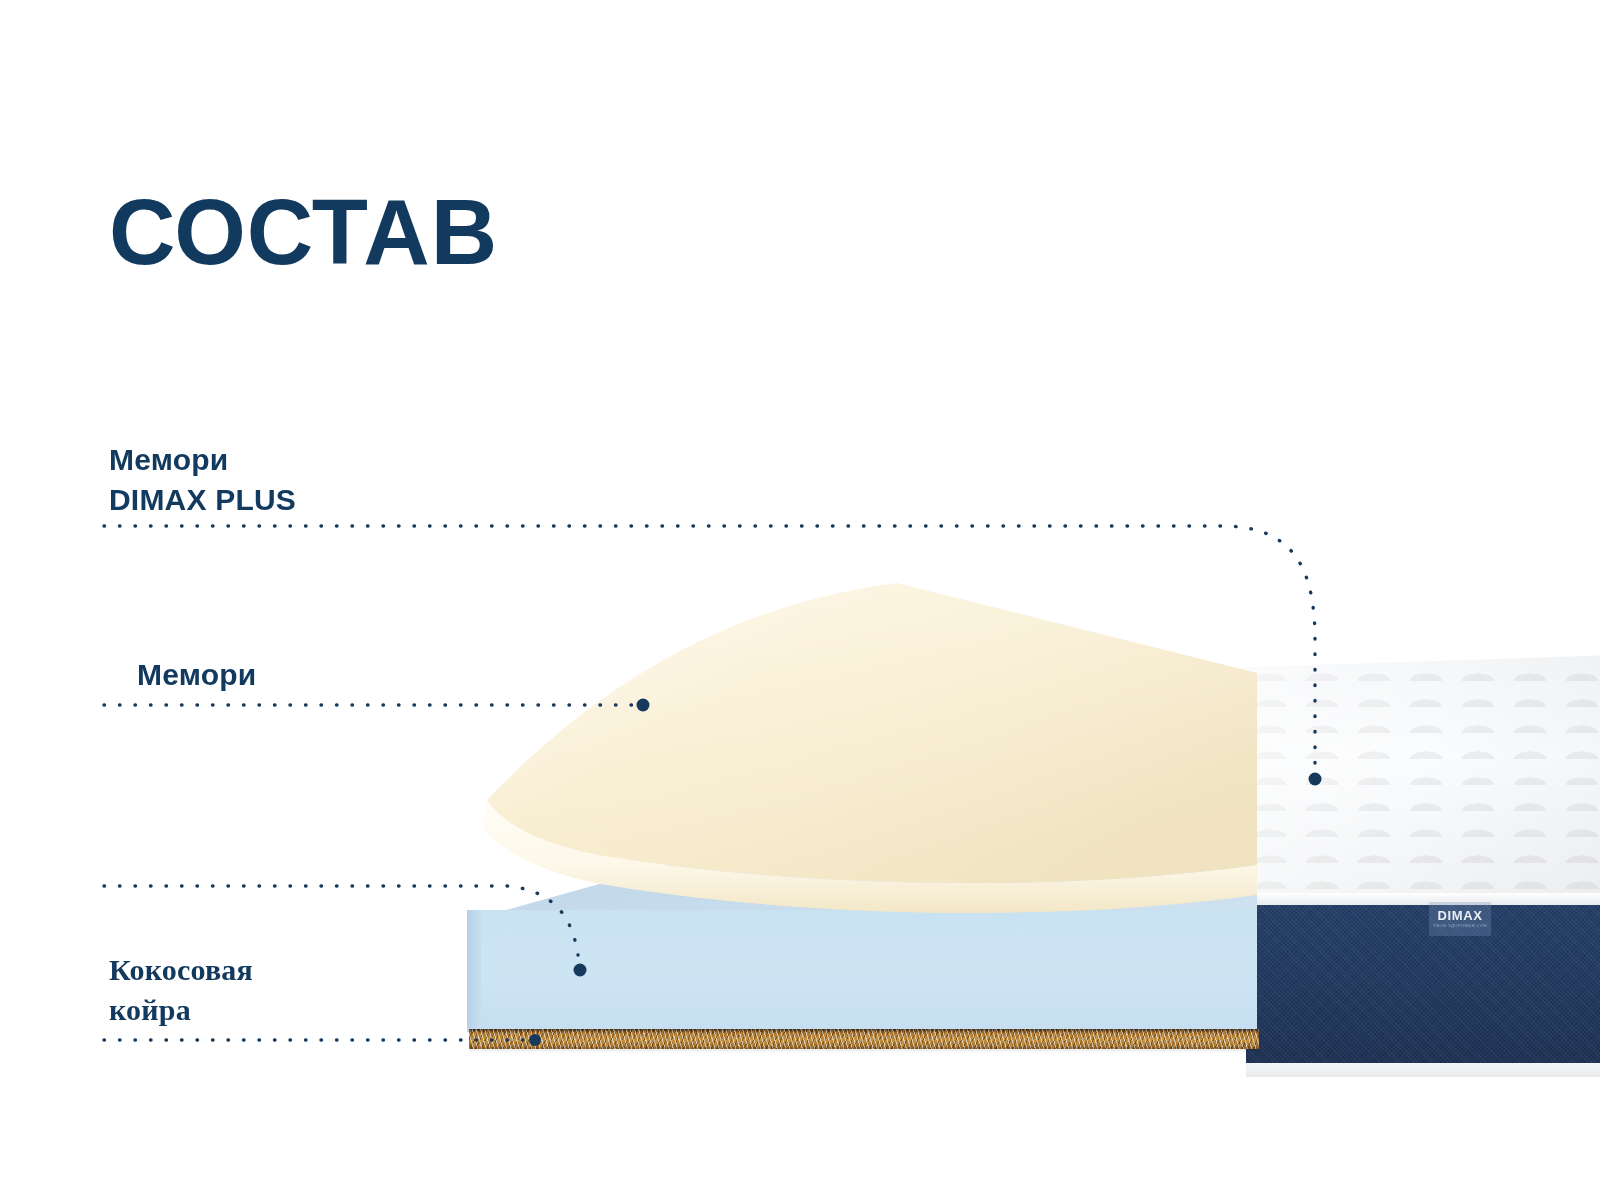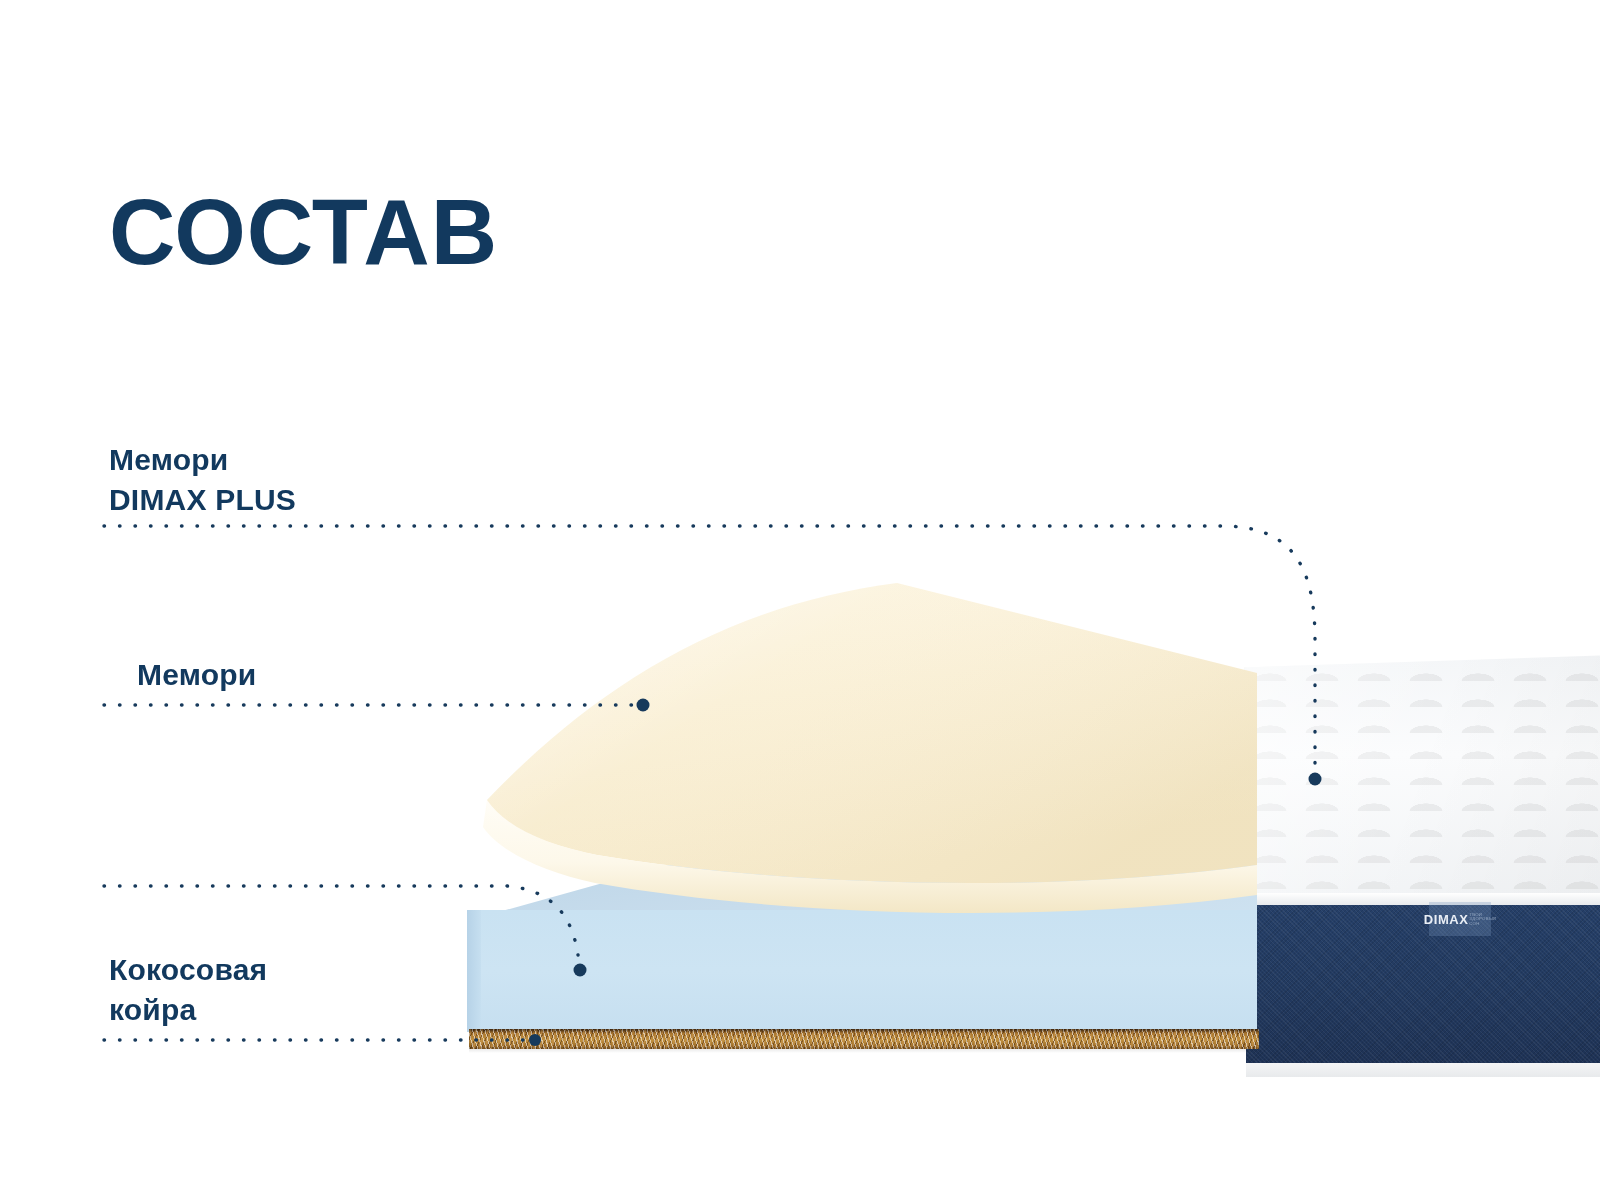--- a/index.html
+++ b/index.html
@@ -132,7 +132,7 @@
     height: 34px;
     background: rgba(120,150,190,0.30);
     display: flex;
-    flex-direction: row;
+    flex-direction: column;
     align-items: center;
     justify-content: center;
     line-height: 1;

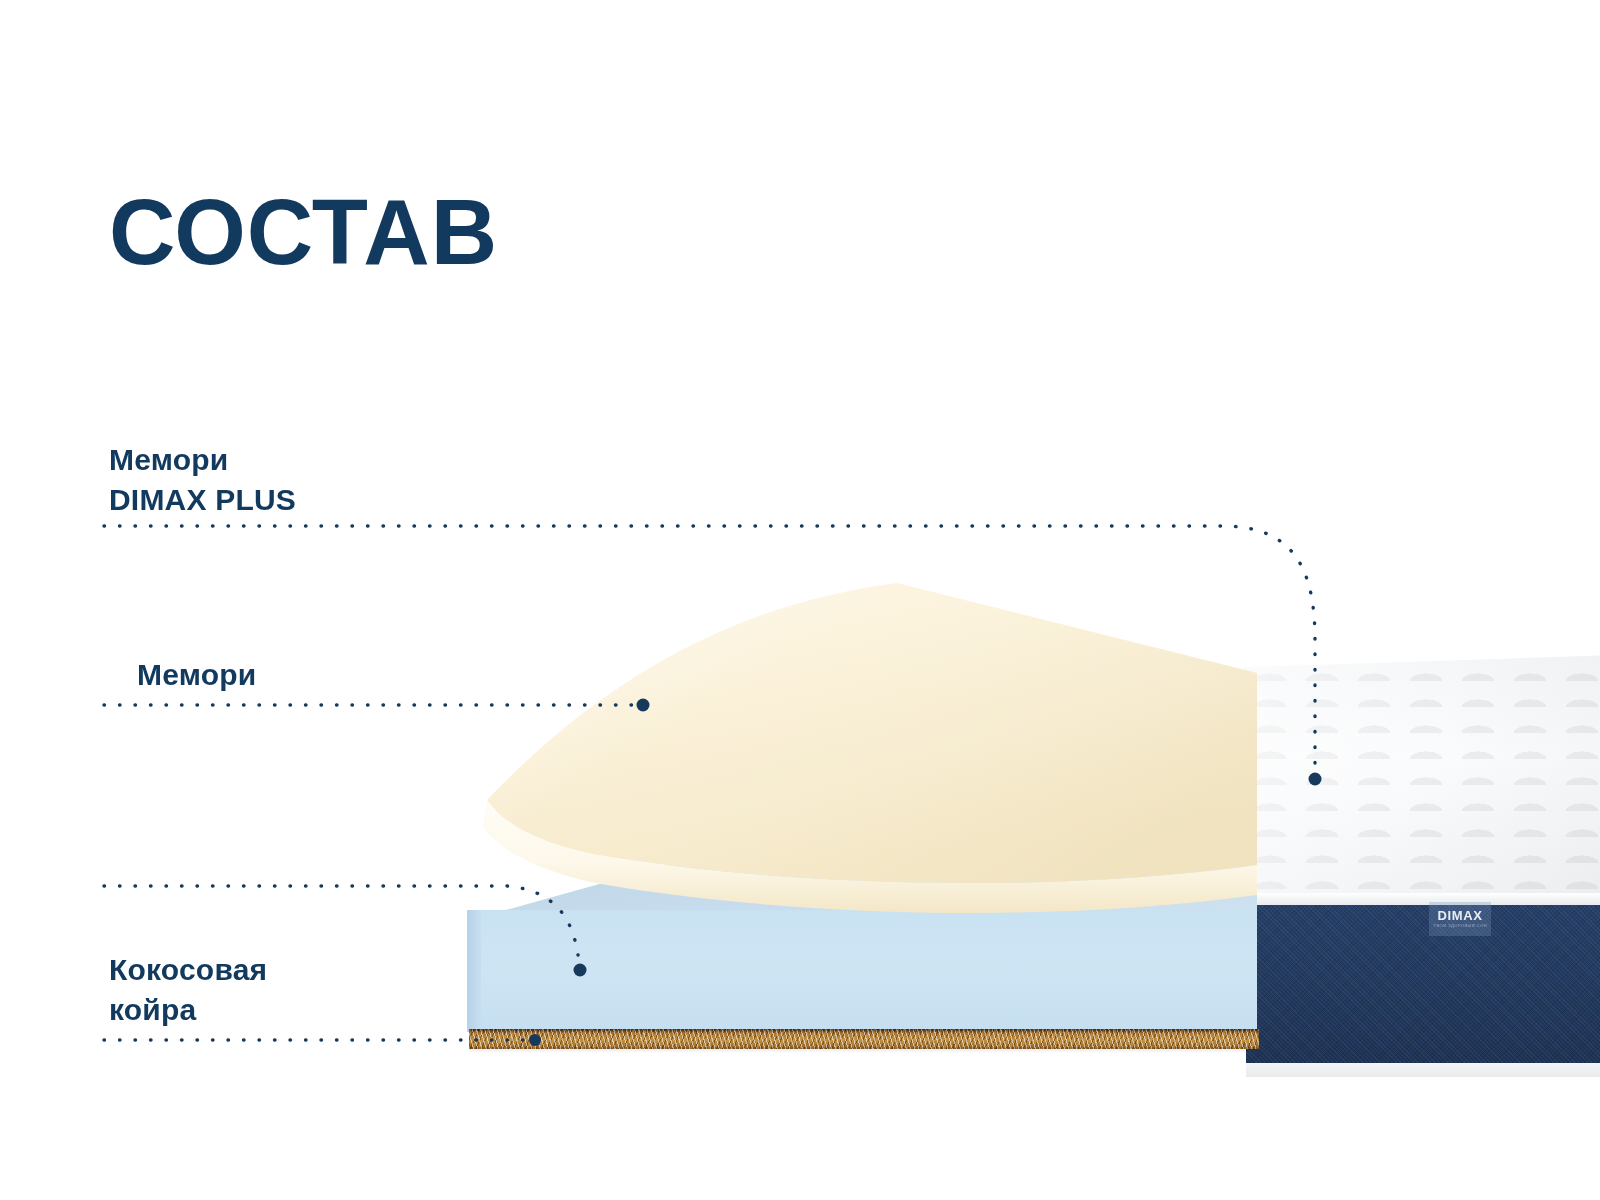--- a/index.html
+++ b/index.html
@@ -52,7 +52,7 @@
   #label-cover    { left: 97px; top: 440px; }
   #label-memory   { left: 97px; top: 655px; margin-left: 28px; }
   #label-foam     { left: 97px; top: 785px; }
-  #label-coir     { left: 97px; top: 950px; }
+  #label-coir     { left: 97px; top: 950px; font-family: Liberation Serif, serif; }
 
   
   #leaders {

